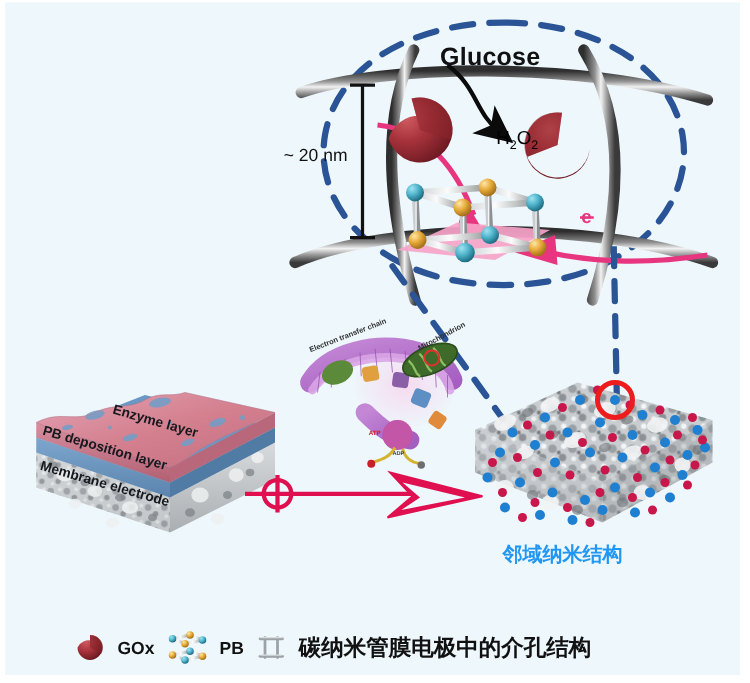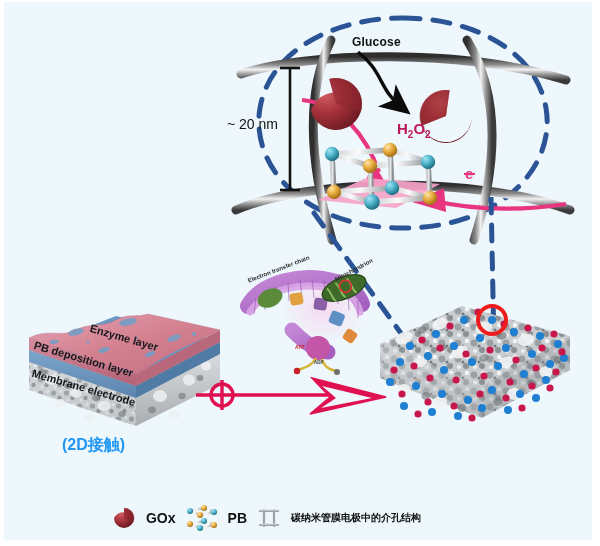--- a/index.html
+++ b/index.html
@@ -28,7 +28,7 @@
   
   .lbl-glucose {
     left: 348px; top: 33px;
-    font-size: 12px; font-weight: bold; color: #111111;
+    font-size: 20px; font-weight: bold; color: #111111;
     letter-spacing: .2px;
   }
   .lbl-scale {

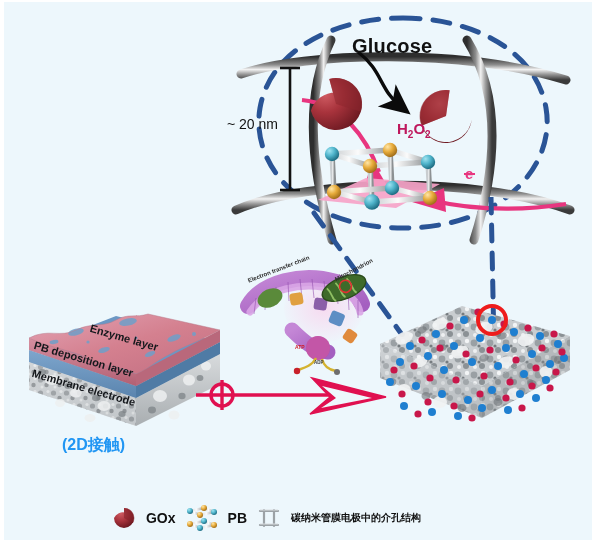--- a/index.html
+++ b/index.html
@@ -37,8 +37,8 @@
     white-space: nowrap;
   }
   .lbl-h2o2 {
-    left: 393px; top: 118px;
-    font-size: 15px; font-weight: bold; color: #be185d;
+    left: 393px; top: 100px;
+    font-size: 15px; font-weight: normal; color: #000000;
     white-space: nowrap;
   }
   .lbl-h2o2 sub { font-size: 10px; }

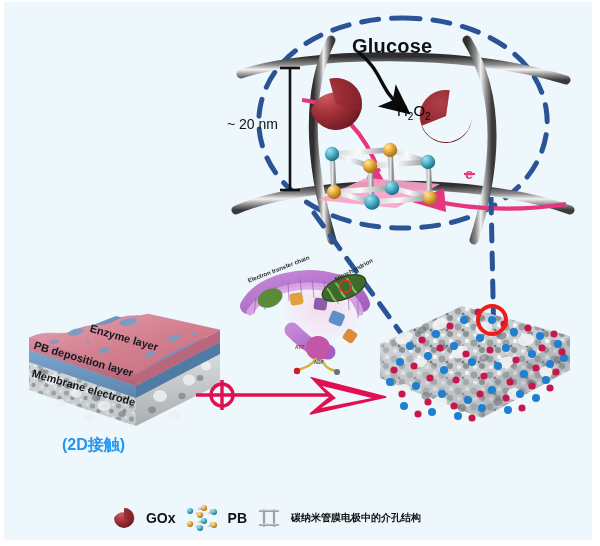--- a/index.html
+++ b/index.html
@@ -302,7 +302,6 @@
   <div class="abs stack-txt" style="left:30px; top:365px; transform:rotate(16deg);">Membrane electrode</div>
 
   <div class="abs cn-label cn-left">
-    <div>(2D接触)</div>
   </div>
 
   <svg class="abs" style="left:228px; top:258px;" width="150" height="122" viewBox="0 0 150 122">

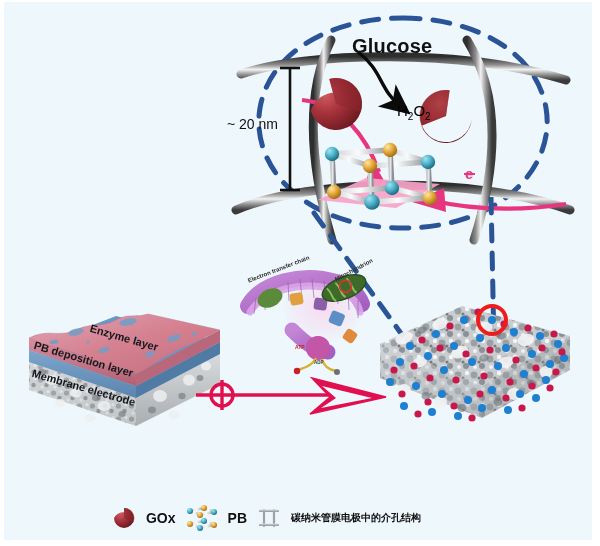--- a/index.html
+++ b/index.html
@@ -492,6 +492,7 @@
   </svg>
 
   <div class="abs cn-label cn-right">
+    <div>邻域纳米结构</div>
   </div>
 
   <div class="abs" id="legend">

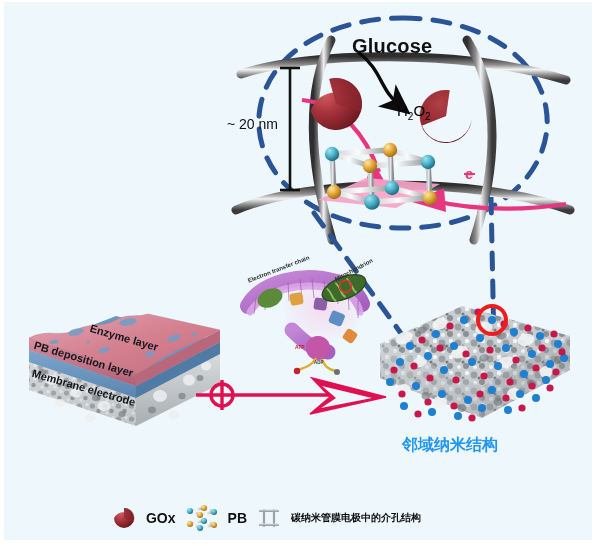--- a/index.html
+++ b/index.html
@@ -83,7 +83,7 @@
     font-size: 14px; font-weight: bold; color: #111111;
     white-space: nowrap;
   }
-  .legend-cn { font-size: 10px; font-weight: bold; color: #111111; }
+  .legend-cn { font-size: 18px; font-weight: bold; color: #111111; }
   .legend-icon { display: block; }
 </style>
 </head>

